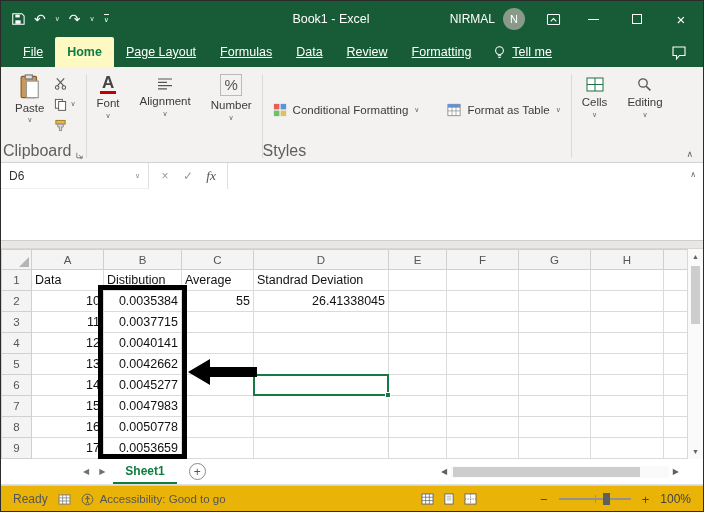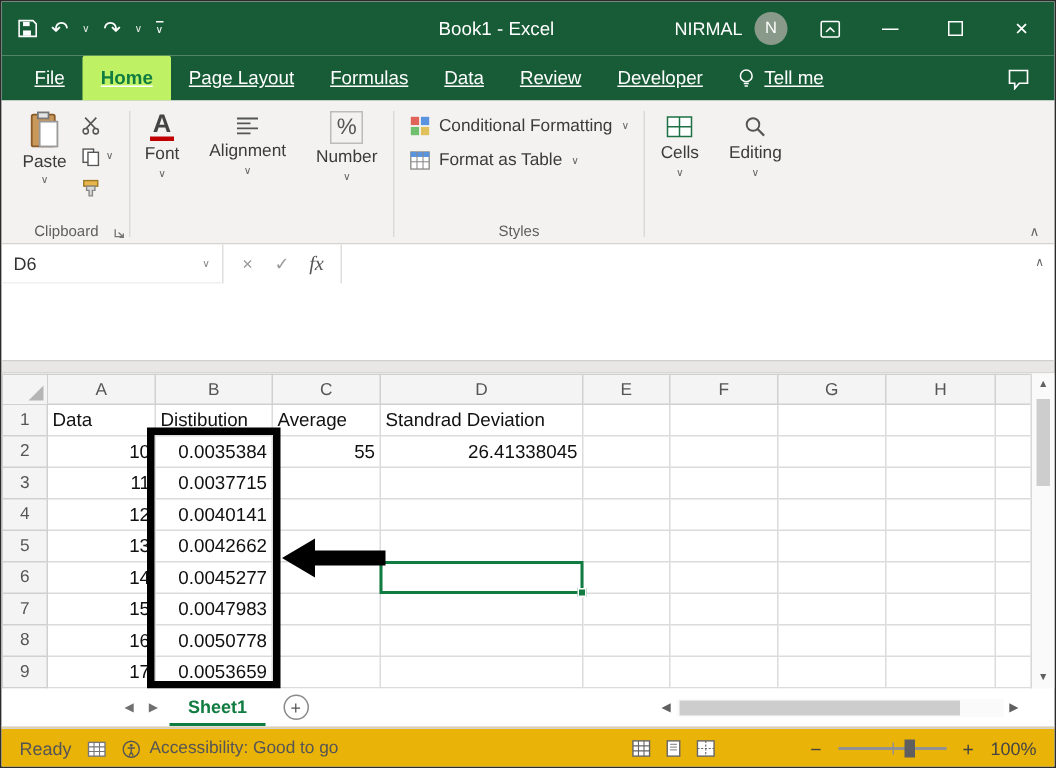--- a/index.html
+++ b/index.html
@@ -25,7 +25,7 @@
   
   .tabrow{flex:0 0 30px;background:#185C37;display:flex;align-items:stretch;color:#fff;padding-left:10px;text-decoration:underline;}
   .rtab{padding:0 12px;font-size:12.5px;display:flex;align-items:center;}
-  .rtab.active{background:#bef264;color:#107C41;font-weight:bold;border-radius:2px 2px 0 0;}
+  .rtab.active{background:#fef9c3;color:#107C41;font-weight:bold;border-radius:2px 2px 0 0;}
   .tellme{display:flex;align-items:center;gap:6px;padding:0 10px;font-size:12.5px;}
   .tabrow .comment{margin-left:auto;margin-right:16px;display:flex;align-items:center;}
 

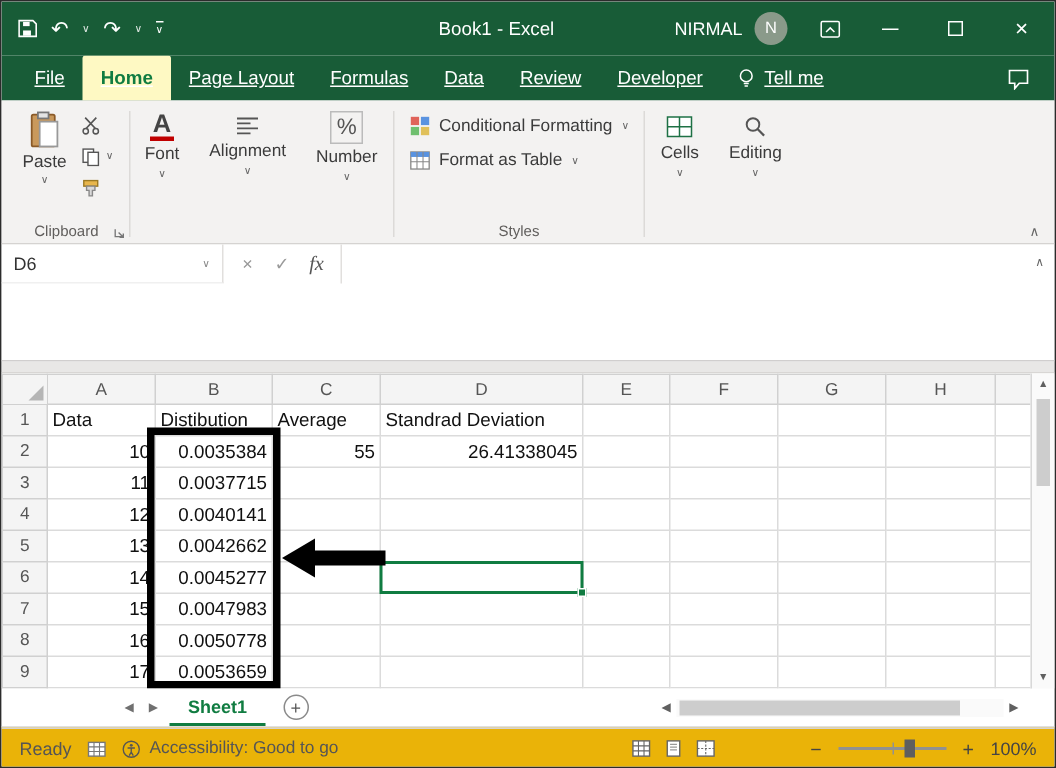--- a/index.html
+++ b/index.html
@@ -152,7 +152,7 @@
     <span class="rtab">Formulas</span>
     <span class="rtab">Data</span>
     <span class="rtab">Review</span>
-    <span class="rtab">Developer</span>
+    <span class="rtab">Formatting</span>
     <span class="tellme">
       <span>
         <svg width="13" height="14" viewBox="0 0 14 15">

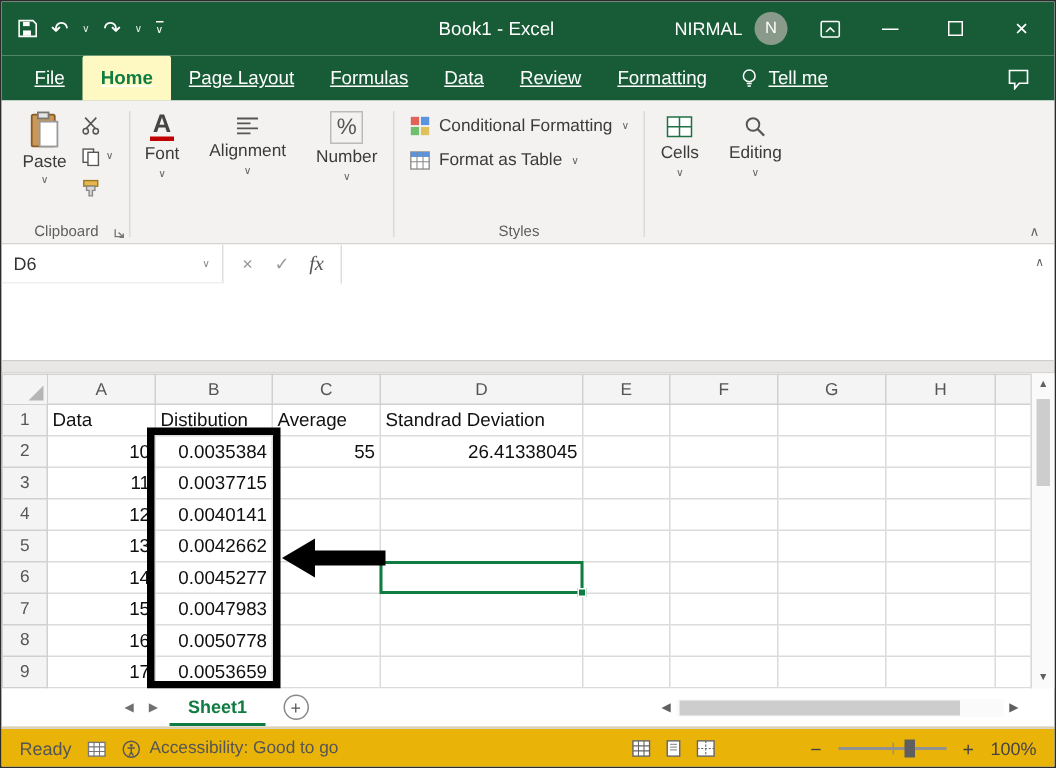--- a/index.html
+++ b/index.html
@@ -41,7 +41,7 @@
   .cgrp{display:flex;flex-direction:column;align-items:center;justify-content:flex-start;gap:3px;padding:4px 10px 0;font-size:11.5px;color:#3b3b3b;}
   .cgrp .chev,.pastebtn .chev{font-size:7px;color:#666;}
   .fontA{font-size:17px;font-weight:bold;color:#444;line-height:1;border-bottom:3px solid #C00000;padding:0 2px;}
-  .stylescol{display:flex;flex-direction:column;justify-content:flex-start;gap:4px;padding-top:2px;}
+  .stylescol{display:flex;flex-direction:row;justify-content:flex-start;gap:20px;padding-top:2px;align-items:center;}
   .stylerow{display:flex;align-items:center;gap:6px;font-size:11.5px;color:#3b3b3b;height:19px;padding:0 4px;}
   .stylerow .chev{font-size:7px;color:#666;}
   .collapse-ribbon{position:absolute;right:10px;bottom:3px;font-size:9px;color:#666;}

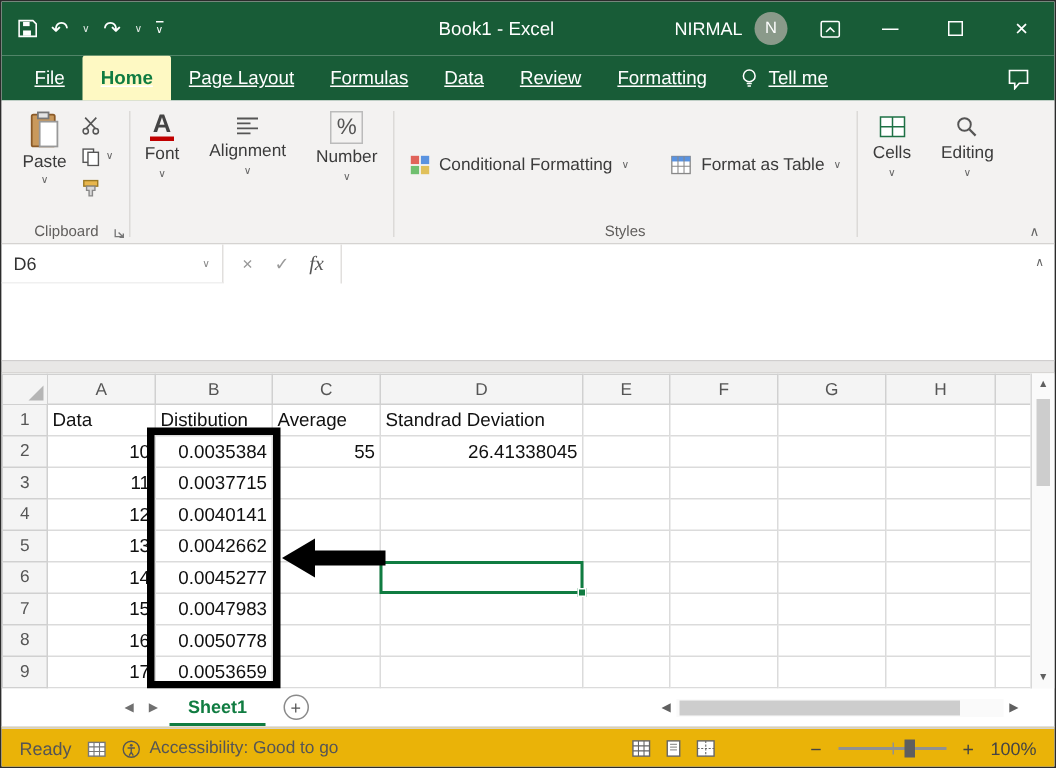--- a/index.html
+++ b/index.html
@@ -32,7 +32,7 @@
   
   .ribbon{flex:0 0 96px;background:#F3F2F1;display:flex;align-items:stretch;padding:3px 6px 0 2px;border-bottom:1px solid #D5D3D1;position:relative;}
   .rgroup{position:relative;display:flex;padding:2px 6px 16px 6px;}
-  .glabel{position:absolute;bottom:2px;left:0;right:0;text-align:center;font-size:10px;color:#605E5C;}
+  .glabel{position:absolute;bottom:2px;left:0;right:0;font-size:16px;color:#605E5C;}
   .dlauncher{position:absolute;bottom:2px;right:2px;}
   .gsep{width:1px;background:#DCDAD8;margin:4px 0;}
   .pastebtn{display:flex;flex-direction:column;align-items:center;gap:2px;padding:2px 6px;font-size:11.5px;color:#3b3b3b;}

